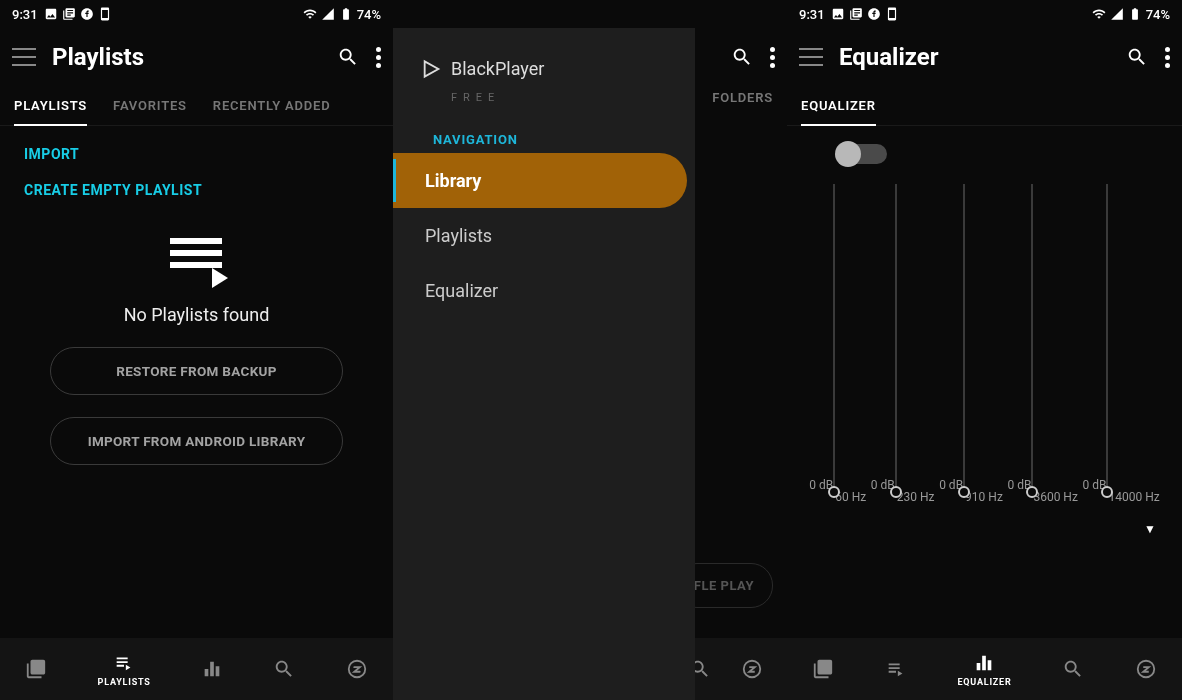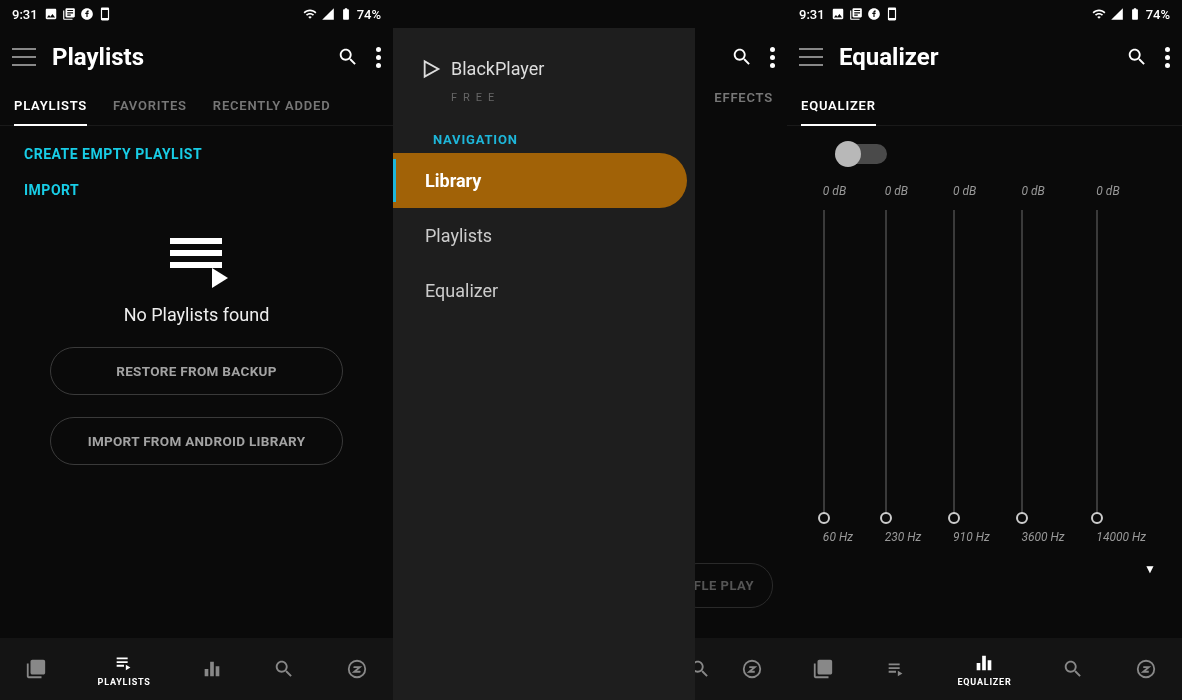--- a/index.html
+++ b/index.html
@@ -239,7 +239,7 @@
     </div>
     <div class="behind-tabs">
       <span>S</span>
-      <span>EFFECTS</span>
+      <span>FOLDERS</span>
     </div>
     <div class="behind-btn">FLE PLAY</div>
     <div class="bottom-nav">

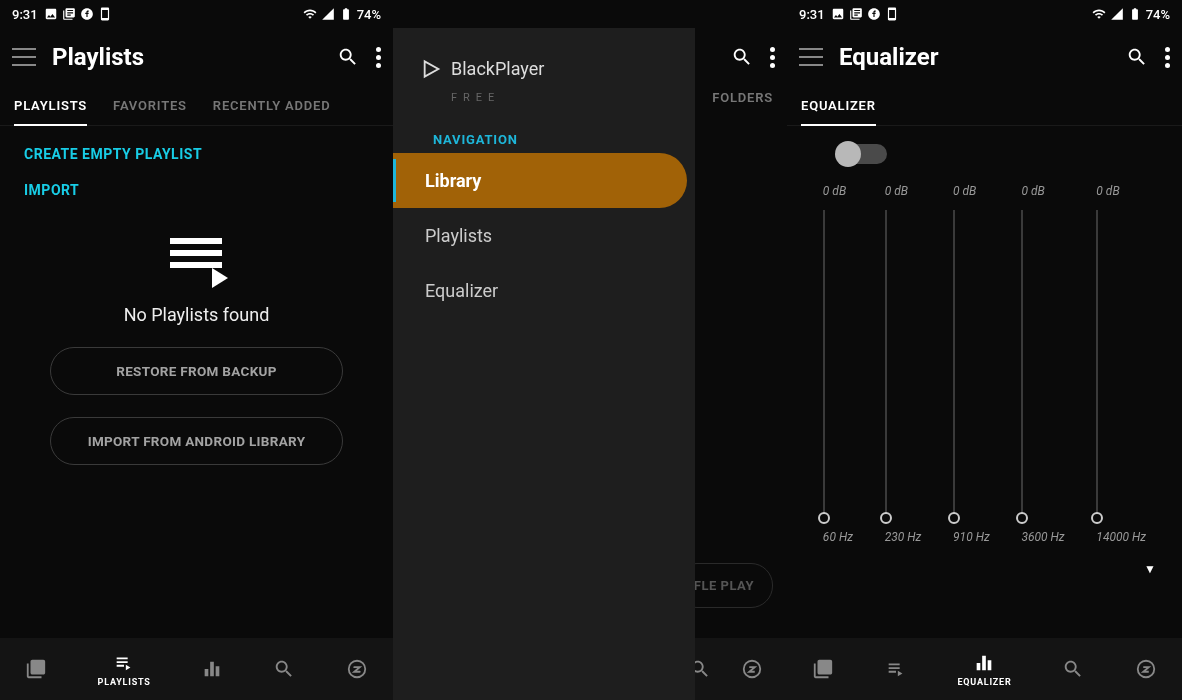--- a/index.html
+++ b/index.html
@@ -141,8 +141,8 @@
 
   <div class="content">
     <div class="action-links">
+      <div class="action-link">IMPORT</div>
       <div class="action-link">CREATE EMPTY PLAYLIST</div>
-      <div class="action-link">IMPORT</div>
     </div>
     <div class="empty-state">
       <div class="playlist-icon">

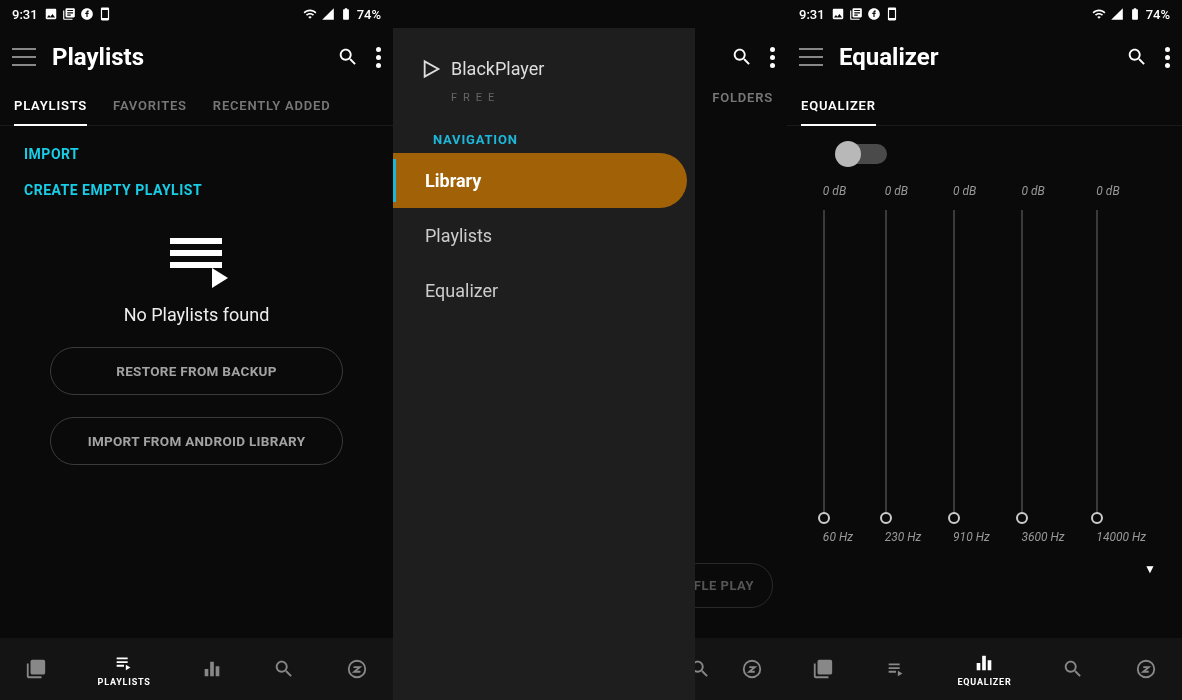--- a/index.html
+++ b/index.html
@@ -69,7 +69,7 @@
 .toggle { width: 50px; height: 20px; background: #4a4a4a; border-radius: 10px; position: relative; cursor: pointer; }
 .toggle::before { content: ''; position: absolute; left: -2px; top: -3px; width: 26px; height: 26px; background: #b8b8b8; border-radius: 50%; }
 .eq-bands { display: flex; justify-content: space-around; padding: 0 20px; }
-.band { display: flex; flex-direction: column; align-items: flex-start; font-style: italic; }
+.band { display: flex; flex-direction: row; align-items: flex-end; }
 .db-label { color: #999; font-size: 12px; margin-bottom: 12px; }
 .slider-track { width: 2px; height: 308px; background: #3a3a3a; position: relative; margin-bottom: 12px; }
 .slider-thumb { position: absolute; bottom: -6px; left: -5px; width: 12px; height: 12px; border: 2px solid #ccc; background: #0a0a0a; border-radius: 50%; cursor: pointer; }

